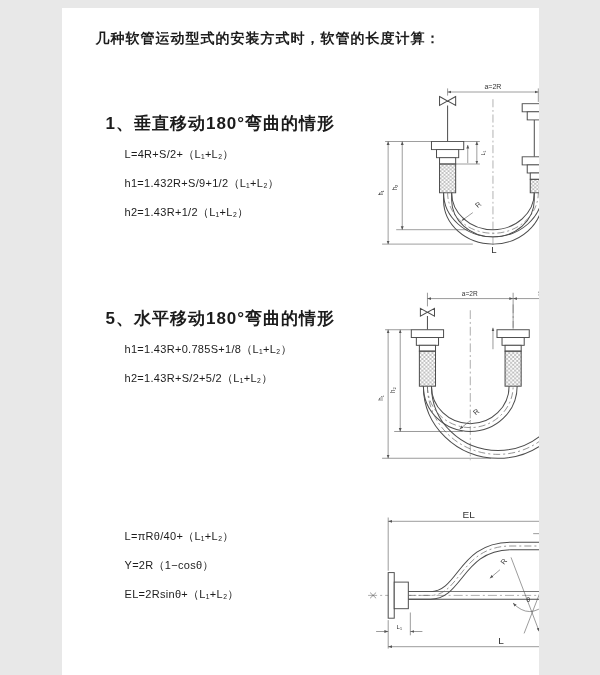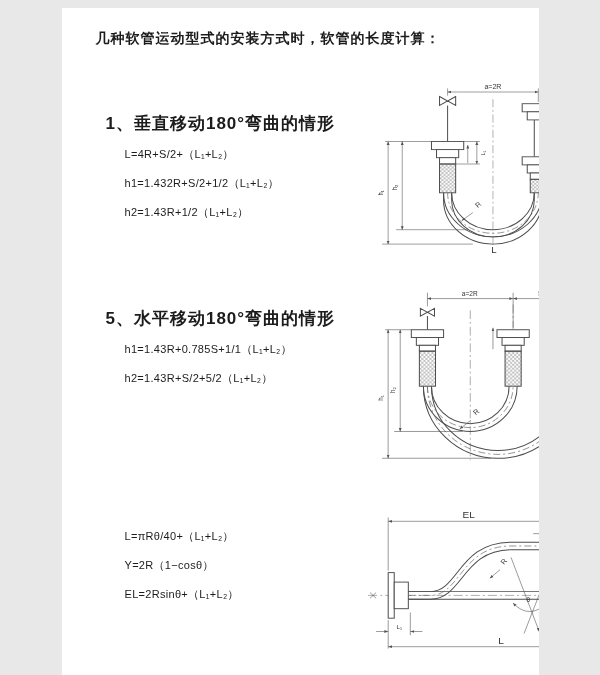--- a/index.html
+++ b/index.html
@@ -35,7 +35,7 @@
   <div class="sec" style="top:104px">
     <div class="sec-h">1、垂直移动180°弯曲的情形</div>
     <div class="fml">L=4R+S/2+（L₁+L₂）</div>
-    <div class="fml">h1=1.432R+S/2+1/2（L₁+L₂）</div>
+    <div class="fml">h1=1.432R+S/9+1/2（L₁+L₂）</div>
     <div class="fml">h2=1.43R+1/2（L₁+L₂）</div>
   </div>
 

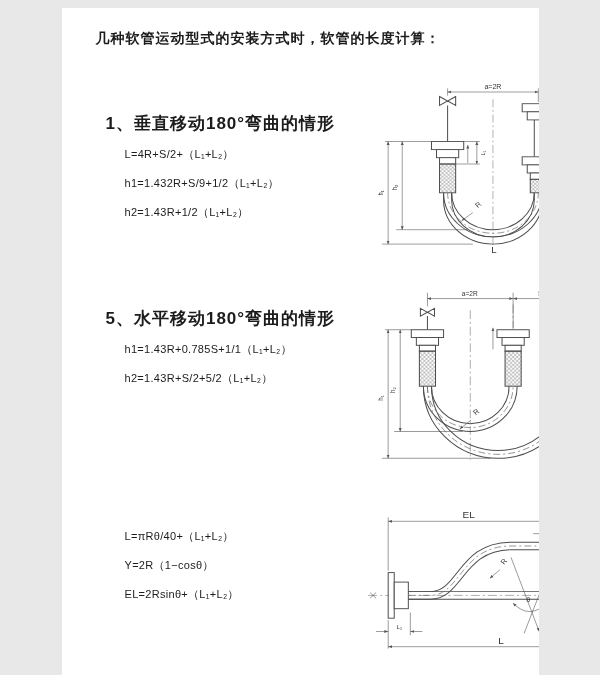--- a/index.html
+++ b/index.html
@@ -121,7 +121,7 @@
 
   <div class="sec" style="top:299px">
     <div class="sec-h">5、水平移动180°弯曲的情形</div>
-    <div class="fml">h1=1.43R+0.785S+1/1（L₁+L₂）</div>
+    <div class="fml">h1=1.43R+0.785S+1/8（L₁+L₂）</div>
     <div class="fml">h2=1.43R+S/2+5/2（L₁+L₂）</div>
   </div>
 

